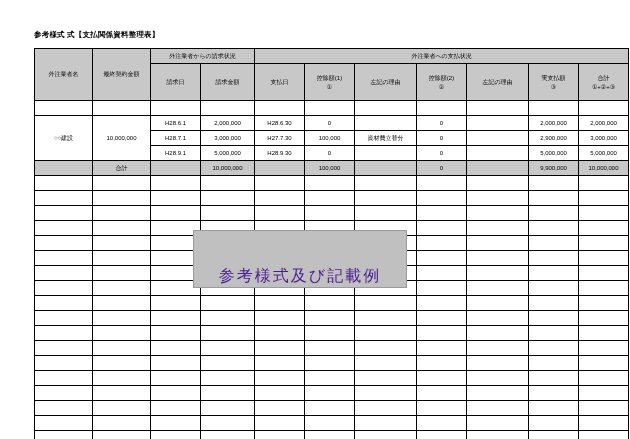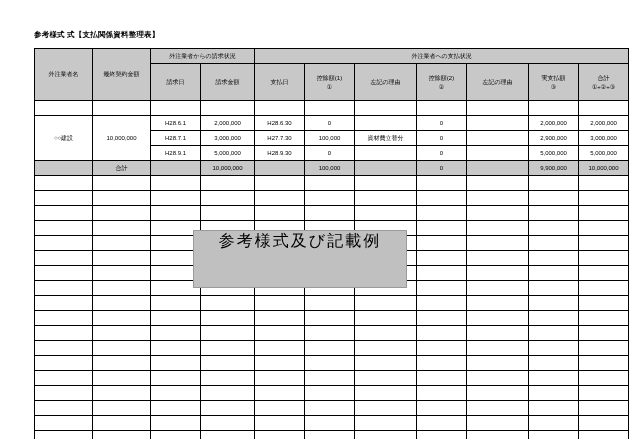--- a/index.html
+++ b/index.html
@@ -91,11 +91,11 @@
     background: #c0c0c0;
     border: 1px solid #9a9a9a;
     display: flex;
-    align-items: flex-start;
+    align-items: flex-end;
     justify-content: center;
     font-size: 16px;
     letter-spacing: 2px;
-    color: #000000;
+    color: #4c1d95;
     font-family: "Liberation Serif", serif;
   }
   .circled {

